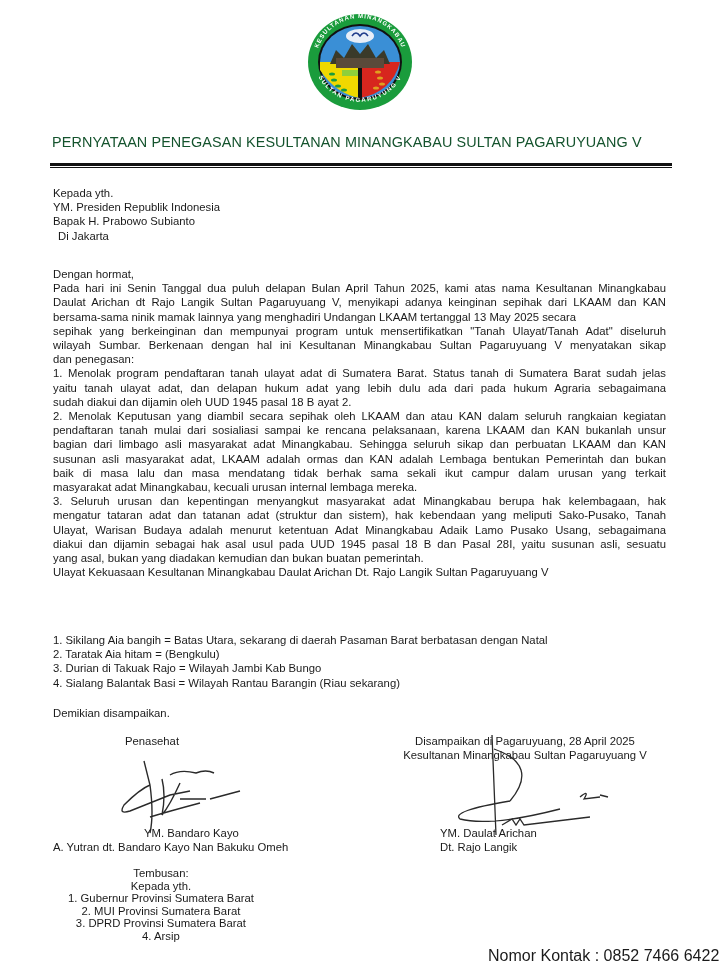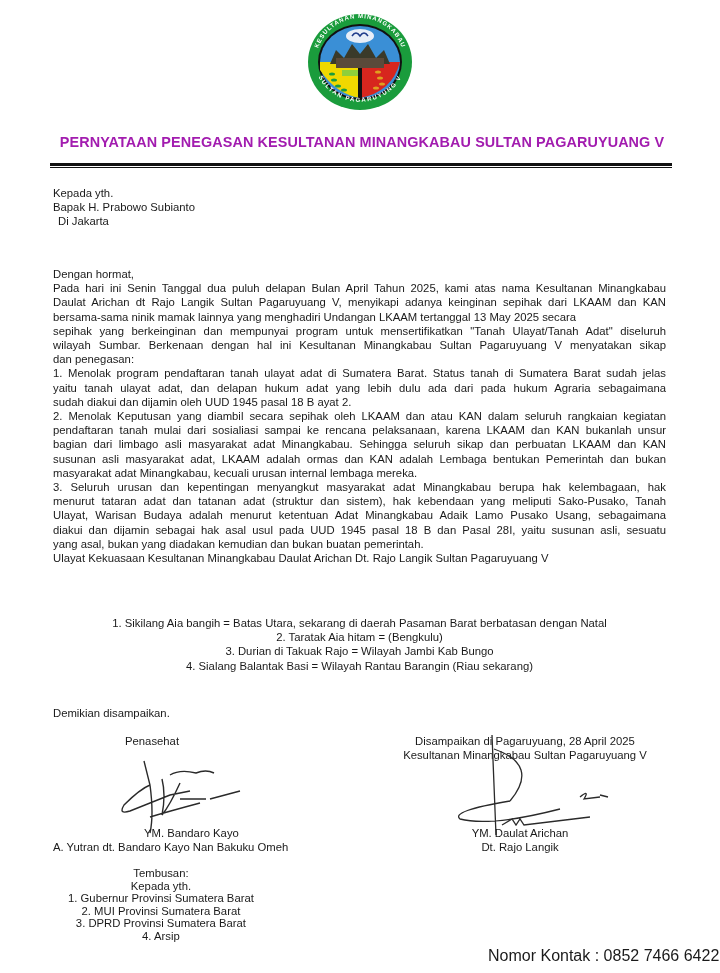--- a/index.html
+++ b/index.html
@@ -9,8 +9,8 @@
     }
     .logo-wrap { position: absolute; left: 306px; top: 12px; width: 108px; height: 100px; }
     .title {
-      position: absolute; left: 52px; top: 134px; width: 620px; text-align: center;
-      font-weight: bold; font-size: 14.4px; letter-spacing: 0.1px; color: #a21caf;
+      position: absolute; left: 52px; top: 134px; width: 620px; text-align: left;
+      font-weight: normal; font-size: 14.4px; letter-spacing: 0.1px; color: #14532d;
       white-space: nowrap;
     }
     .rule { position: absolute; left: 50px; width: 622px; background: #111; }

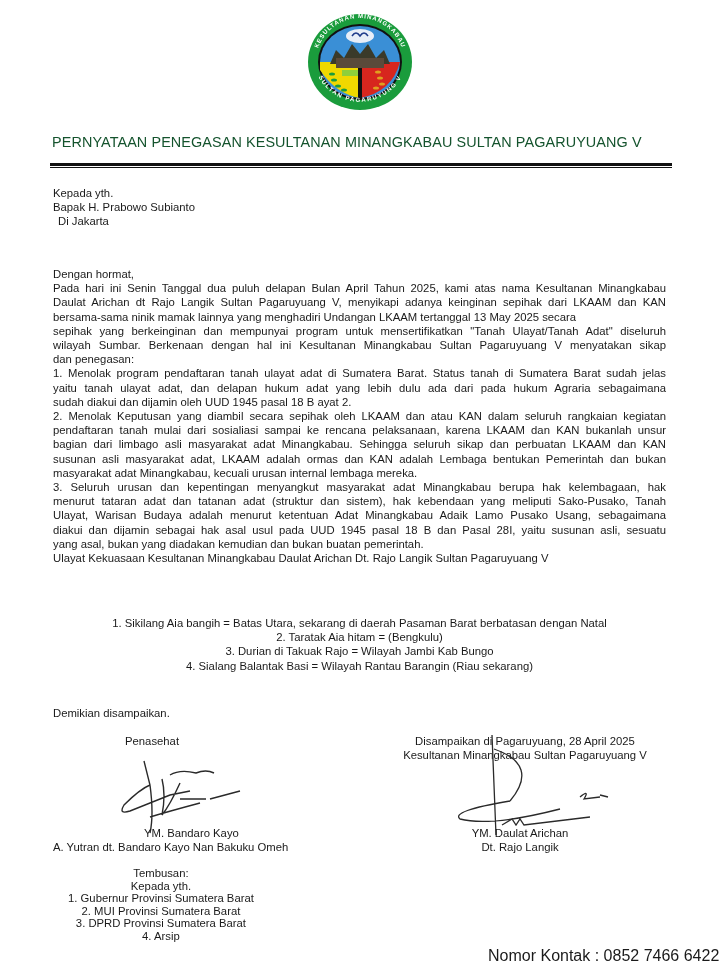--- a/index.html
+++ b/index.html
@@ -78,6 +78,7 @@
 
 <div class="block recipient">
   <span class="line">Kepada yth.</span>
+  <span class="line">YM. Presiden Republik Indonesia</span>
   <span class="line">Bapak H. Prabowo Subianto</span>
   <span class="line indent">Di Jakarta</span>
 </div>

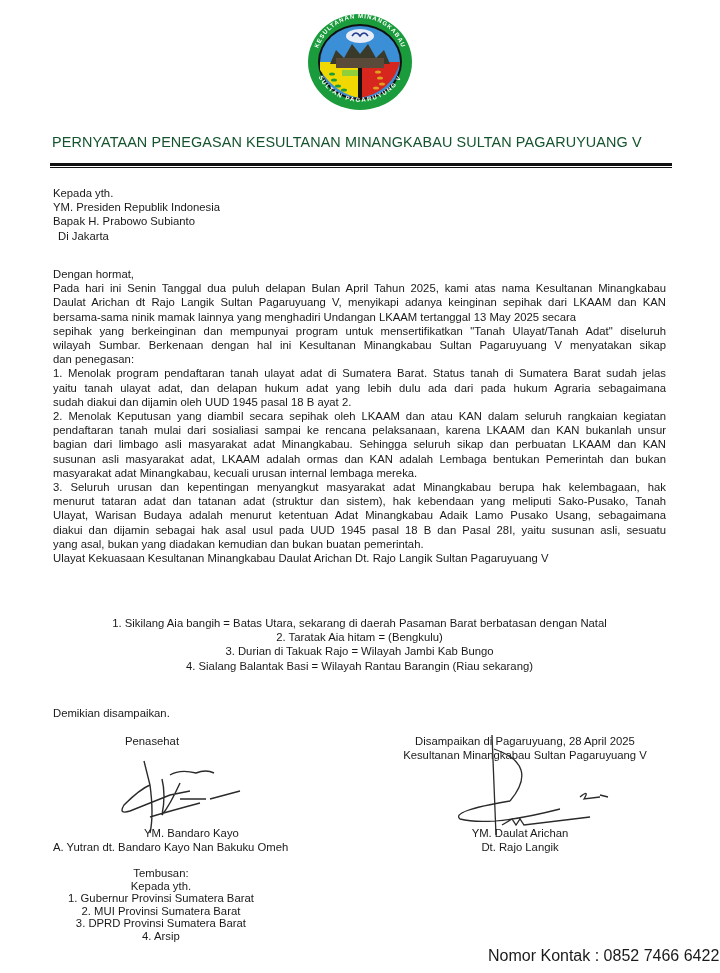--- a/index.html
+++ b/index.html
@@ -98,6 +98,7 @@
   <span class="just">pendaftaran tanah mulai dari sosialiasi sampai ke rencana pelaksanaan, karena LKAAM dan KAN bukanlah unsur</span>
   <span class="just">bagian dari limbago asli masyarakat adat Minangkabau. Sehingga seluruh sikap dan perbuatan LKAAM dan KAN</span>
   <span class="just">susunan asli masyarakat adat, LKAAM adalah ormas dan KAN adalah Lembaga bentukan Pemerintah dan bukan</span>
+  <span class="just">baik di masa lalu dan masa mendatang tidak berhak sama sekali ikut campur dalam urusan yang terkait</span>
   <span class="line">masyarakat adat Minangkabau, kecuali urusan internal lembaga mereka.</span>
   <span class="just">3. Seluruh urusan dan kepentingan menyangkut masyarakat adat Minangkabau berupa hak kelembagaan, hak</span>
   <span class="just">menurut tataran adat dan tatanan adat (struktur dan sistem), hak kebendaan yang meliputi Sako-Pusako, Tanah</span>

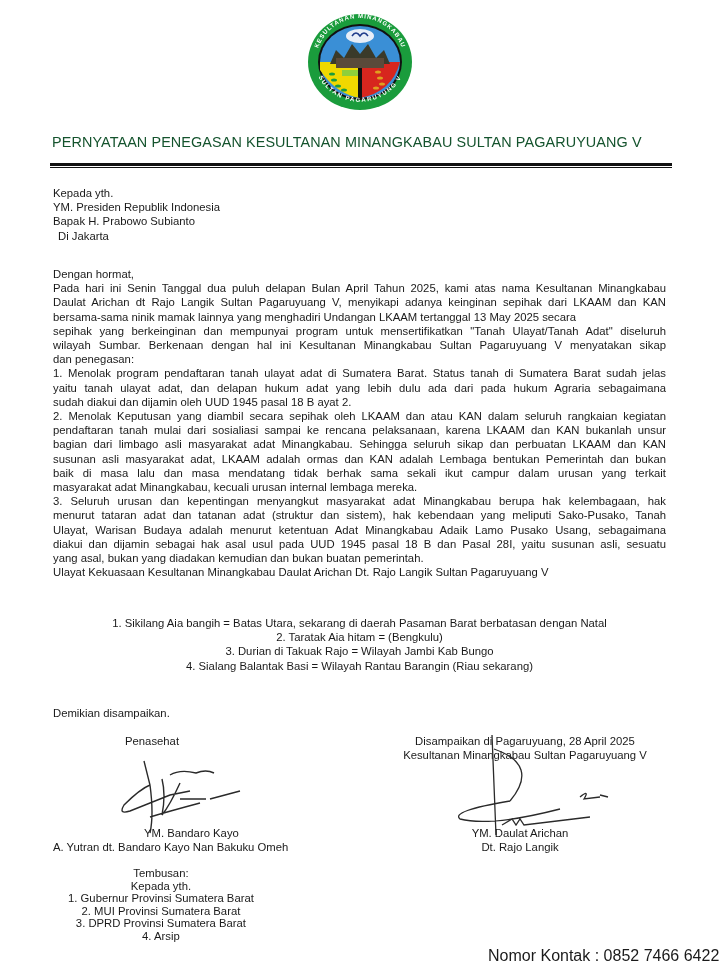--- a/index.html
+++ b/index.html
@@ -101,7 +101,7 @@
   <span class="just">baik di masa lalu dan masa mendatang tidak berhak sama sekali ikut campur dalam urusan yang terkait</span>
   <span class="line">masyarakat adat Minangkabau, kecuali urusan internal lembaga mereka.</span>
   <span class="just">3. Seluruh urusan dan kepentingan menyangkut masyarakat adat Minangkabau berupa hak kelembagaan, hak</span>
-  <span class="just">menurut tataran adat dan tatanan adat (struktur dan sistem), hak kebendaan yang meliputi Sako-Pusako, Tanah</span>
+  <span class="just">mengatur tataran adat dan tatanan adat (struktur dan sistem), hak kebendaan yang meliputi Sako-Pusako, Tanah</span>
   <span class="just">Ulayat, Warisan Budaya adalah menurut ketentuan Adat Minangkabau Adaik Lamo Pusako Usang, sebagaimana</span>
   <span class="just">diakui dan dijamin sebagai hak asal usul pada UUD 1945 pasal 18 B dan Pasal 28I, yaitu susunan asli, sesuatu</span>
   <span class="line">yang asal, bukan yang diadakan kemudian dan bukan buatan pemerintah.</span>

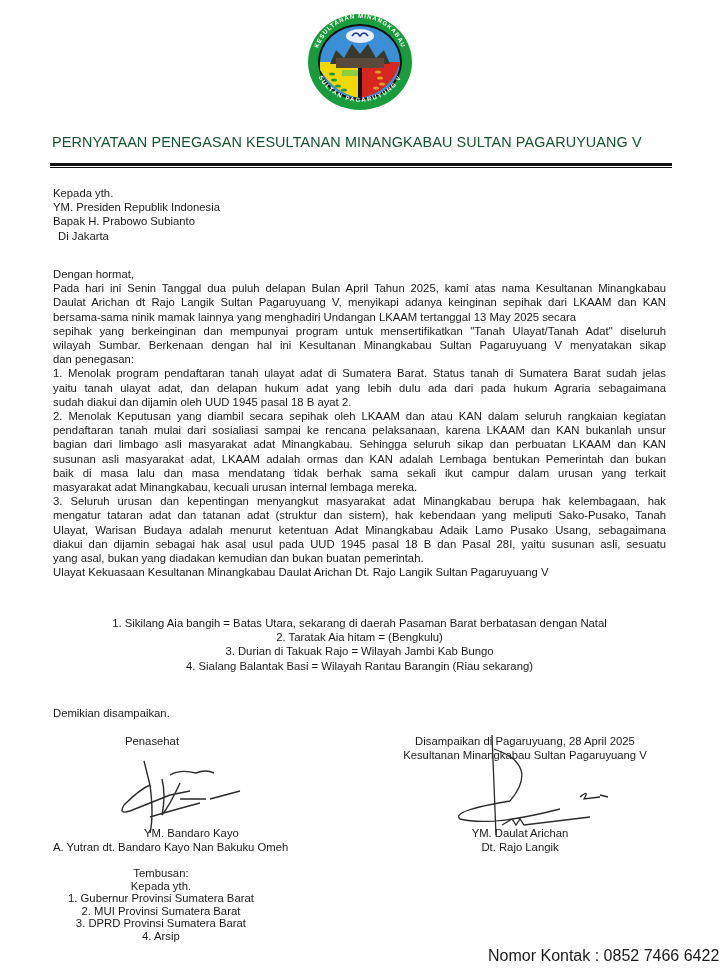--- a/index.html
+++ b/index.html
@@ -22,7 +22,7 @@
     .recipient { top: 186px; }
     .indent { padding-left: 5px; }
     .body-text { top: 267px; }
-    .list-block { top: 616px; text-align: center; }
+    .list-block { top: 633px; }
     .closing { top: 706px; }
     .sig-left-title { position: absolute; left: 125px; top: 735px; font-size: 11.3px; }
     .sig-left-name { position: absolute; left: 53px; top: 826px; width: 300px; font-size: 11.3px; line-height: 14px; }

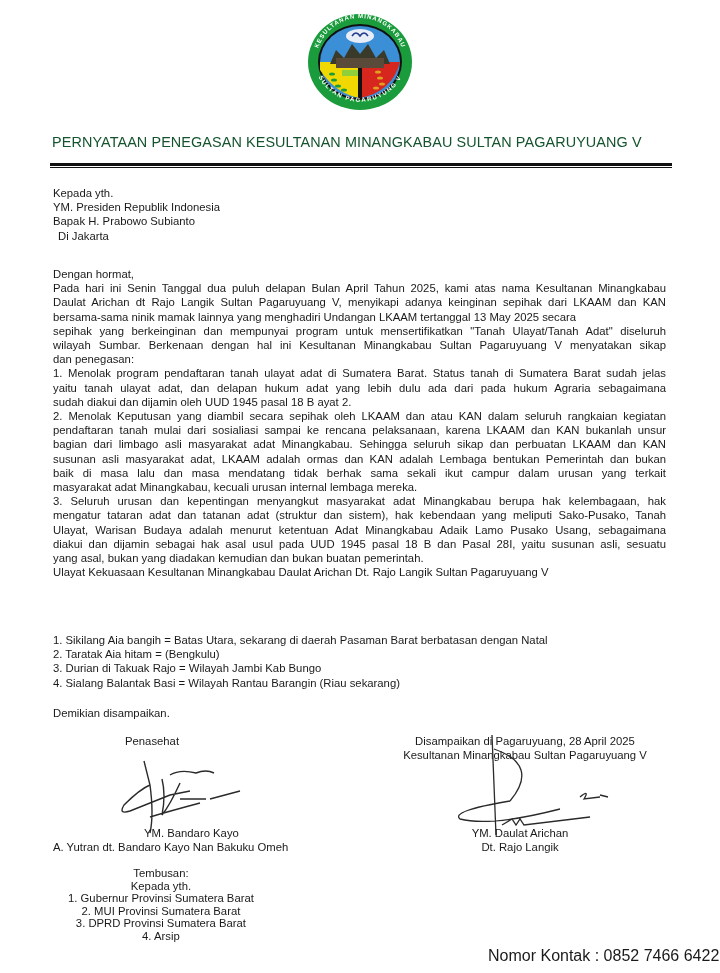--- a/index.html
+++ b/index.html
@@ -28,7 +28,7 @@
     .sig-left-name { position: absolute; left: 53px; top: 826px; width: 300px; font-size: 11.3px; line-height: 14px; }
     .sig-left-name .c1 { display:block; padding-left: 91px; }
     .sig-right-head { position: absolute; left: 390px; top: 734px; width: 270px; font-size: 11.3px; line-height: 14px; text-align: center; }
-    .sig-right-name { position: absolute; left: 440px; top: 826px; width: 160px; font-size: 11.3px; line-height: 14px; text-align: center; }
+    .sig-right-name { position: absolute; left: 440px; top: 826px; width: 160px; font-size: 11.3px; line-height: 14px; text-align: left; }
     .sig-svg { position: absolute; }
     .cc { position: absolute; left: 68px; top: 867px; font-size: 11.3px; line-height: 12.5px; text-align: center; }
     .contact { position: absolute; left: 488px; top: 947px; font-size: 16px; }

